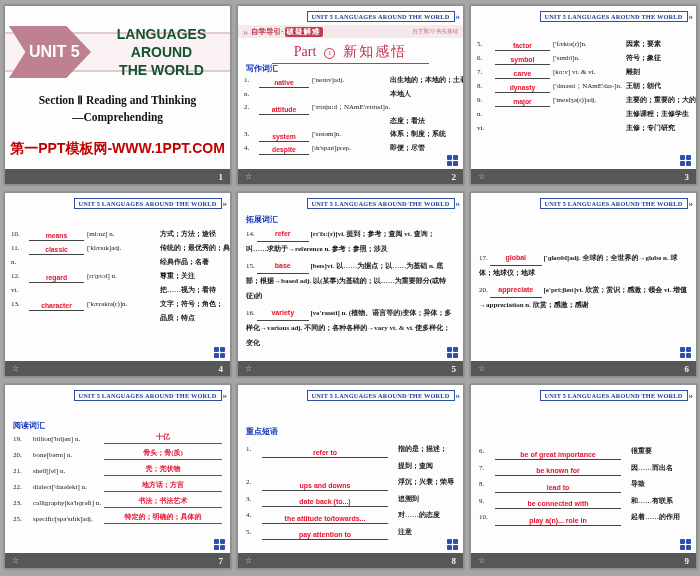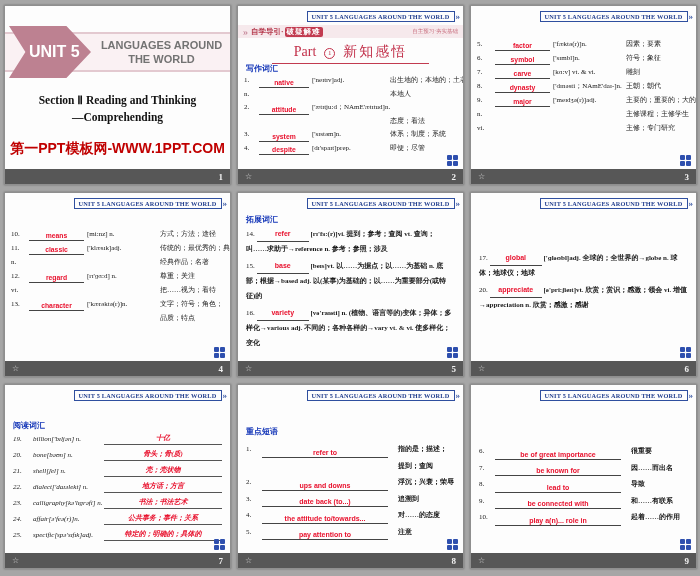--- a/index.html
+++ b/index.html
@@ -25,8 +25,8 @@
     clip-path:polygon(0 0,70% 0,100% 50%,70% 100%,0 100%,20% 50%);
     display:flex;align-items:center;padding-left:20px;box-sizing:border-box;
     color:#fff;font-weight:bold;font-size:16px;font-family:"Liberation Sans",sans-serif;}
-  .cover-title{flex:1;margin-left:88px;text-align:center;color:#737373;font-weight:bold;
-    font-size:11px;line-height:1.3;font-family:"Liberation Sans",sans-serif;}
+  .cover-title{flex:1;margin-left:88px;text-align:center;color:#14532d;font-weight:bold;
+    font-size:14px;line-height:1.3;font-family:"Liberation Sans",sans-serif;}
   .section{margin-top:20px;text-align:center;font-weight:bold;font-size:11.5px;color:#111;line-height:1.5;}
   .site{margin-top:13px;text-align:center;color:#c00000;font-weight:bold;font-size:14px;
     font-family:"Liberation Sans",sans-serif;}

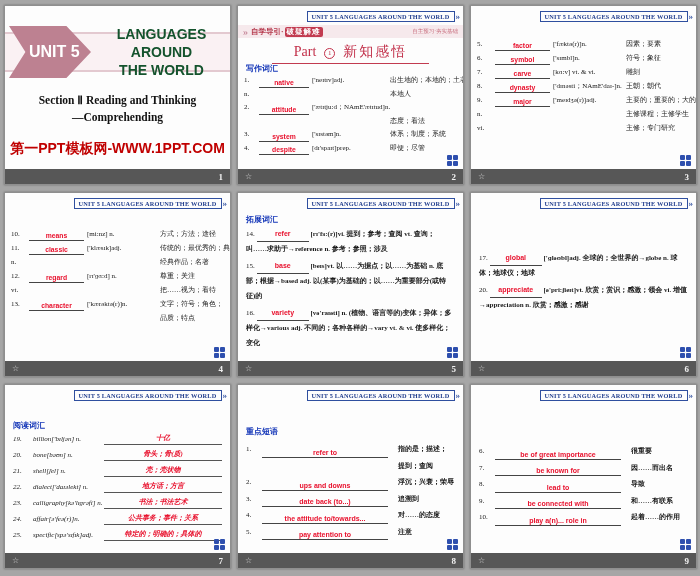--- a/index.html
+++ b/index.html
@@ -56,7 +56,7 @@
   .vword.noline{border-bottom:none;}
   .vphon{flex:none;width:78px;padding-left:3px;white-space:nowrap;overflow:visible;}
   .vg3 .vphon{width:73px;}
-  .vcn{flex:1;font-weight:normal;white-space:nowrap;}
+  .vcn{flex:1;font-weight:bold;white-space:nowrap;}
   .pad-s3{padding-top:15px;}
   .pad-s4{padding-top:18px;}
   

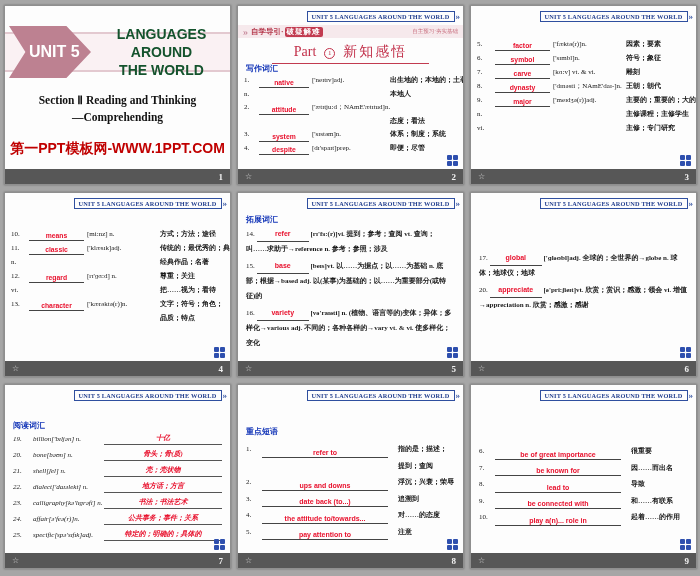--- a/index.html
+++ b/index.html
@@ -68,7 +68,7 @@
   .ptail{font-weight:bold;}
   .pad-s6{padding-top:40px;}
   
-  .r7{display:flex;align-items:center;padding:0 8px;font-size:7px;line-height:16px;font-style:italic;}
+  .r7{display:flex;align-items:flex-start;padding:0 8px;font-size:7px;line-height:16px;}
   .r7 .num{flex:none;width:20px;}
   .r7 .en{flex:1;}
   .r7 .cn{flex:none;width:118px;text-align:center;color:#e8112d;font-weight:bold;

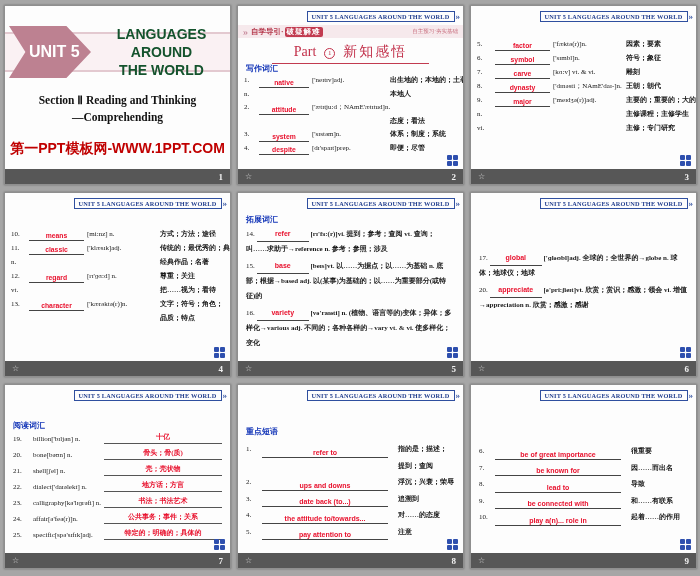--- a/index.html
+++ b/index.html
@@ -405,11 +405,6 @@
           <span class="cn">书法；书法艺术</span>
         </div>
         <div class="r7">
-          <span class="num">24.</span>
-          <span class="en">affair[ə'feə(r)]n.</span>
-          <span class="cn">公共事务；事件；关系</span>
-        </div>
-        <div class="r7">
           <span class="num">25.</span>
           <span class="en">specific[spə'sɪfɪk]adj.</span>
           <span class="cn">特定的；明确的；具体的</span>

